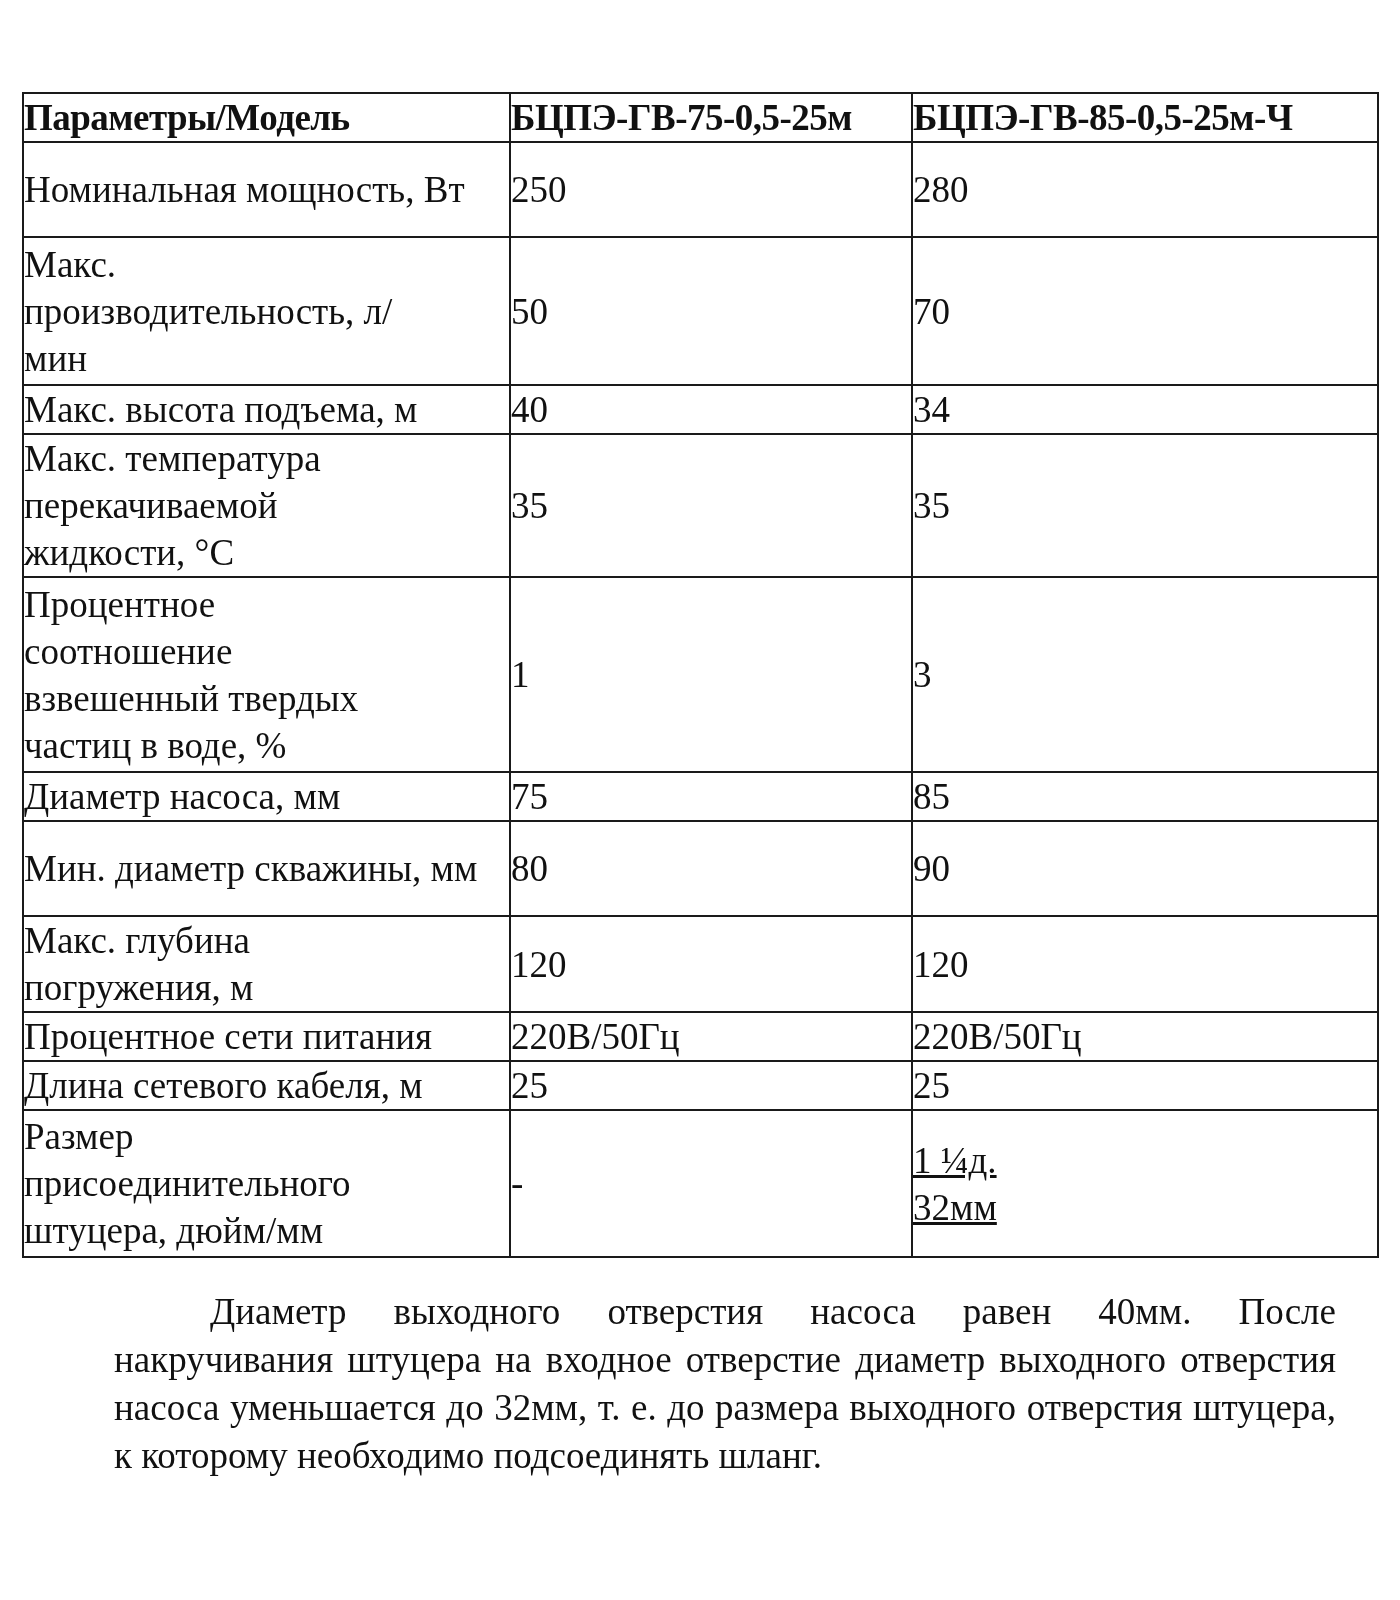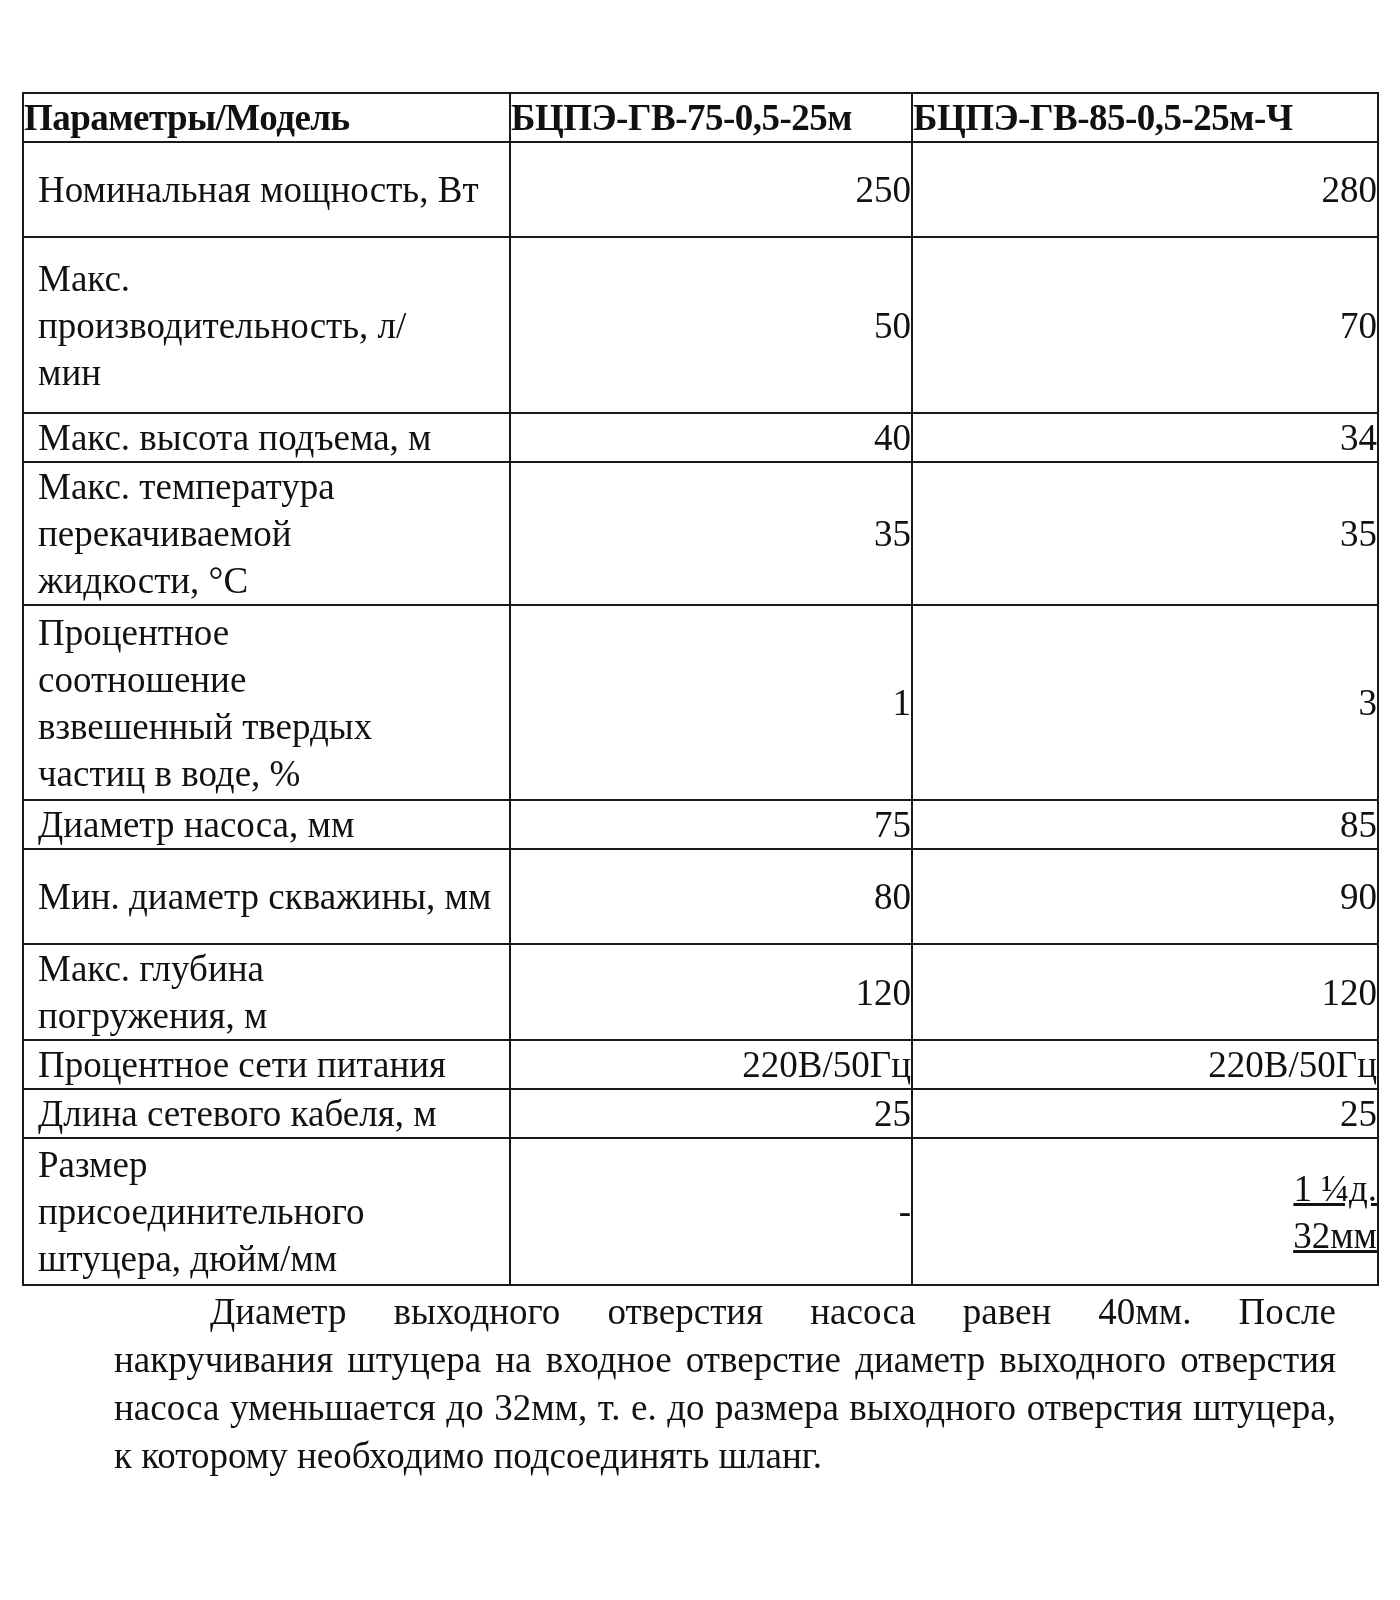--- a/index.html
+++ b/index.html
@@ -42,7 +42,6 @@
   }
   .spec-table td.param {
     text-align: left;
-    padding-left: 14px;
     padding-right: 6px;
   }
   .spec-table td.val {

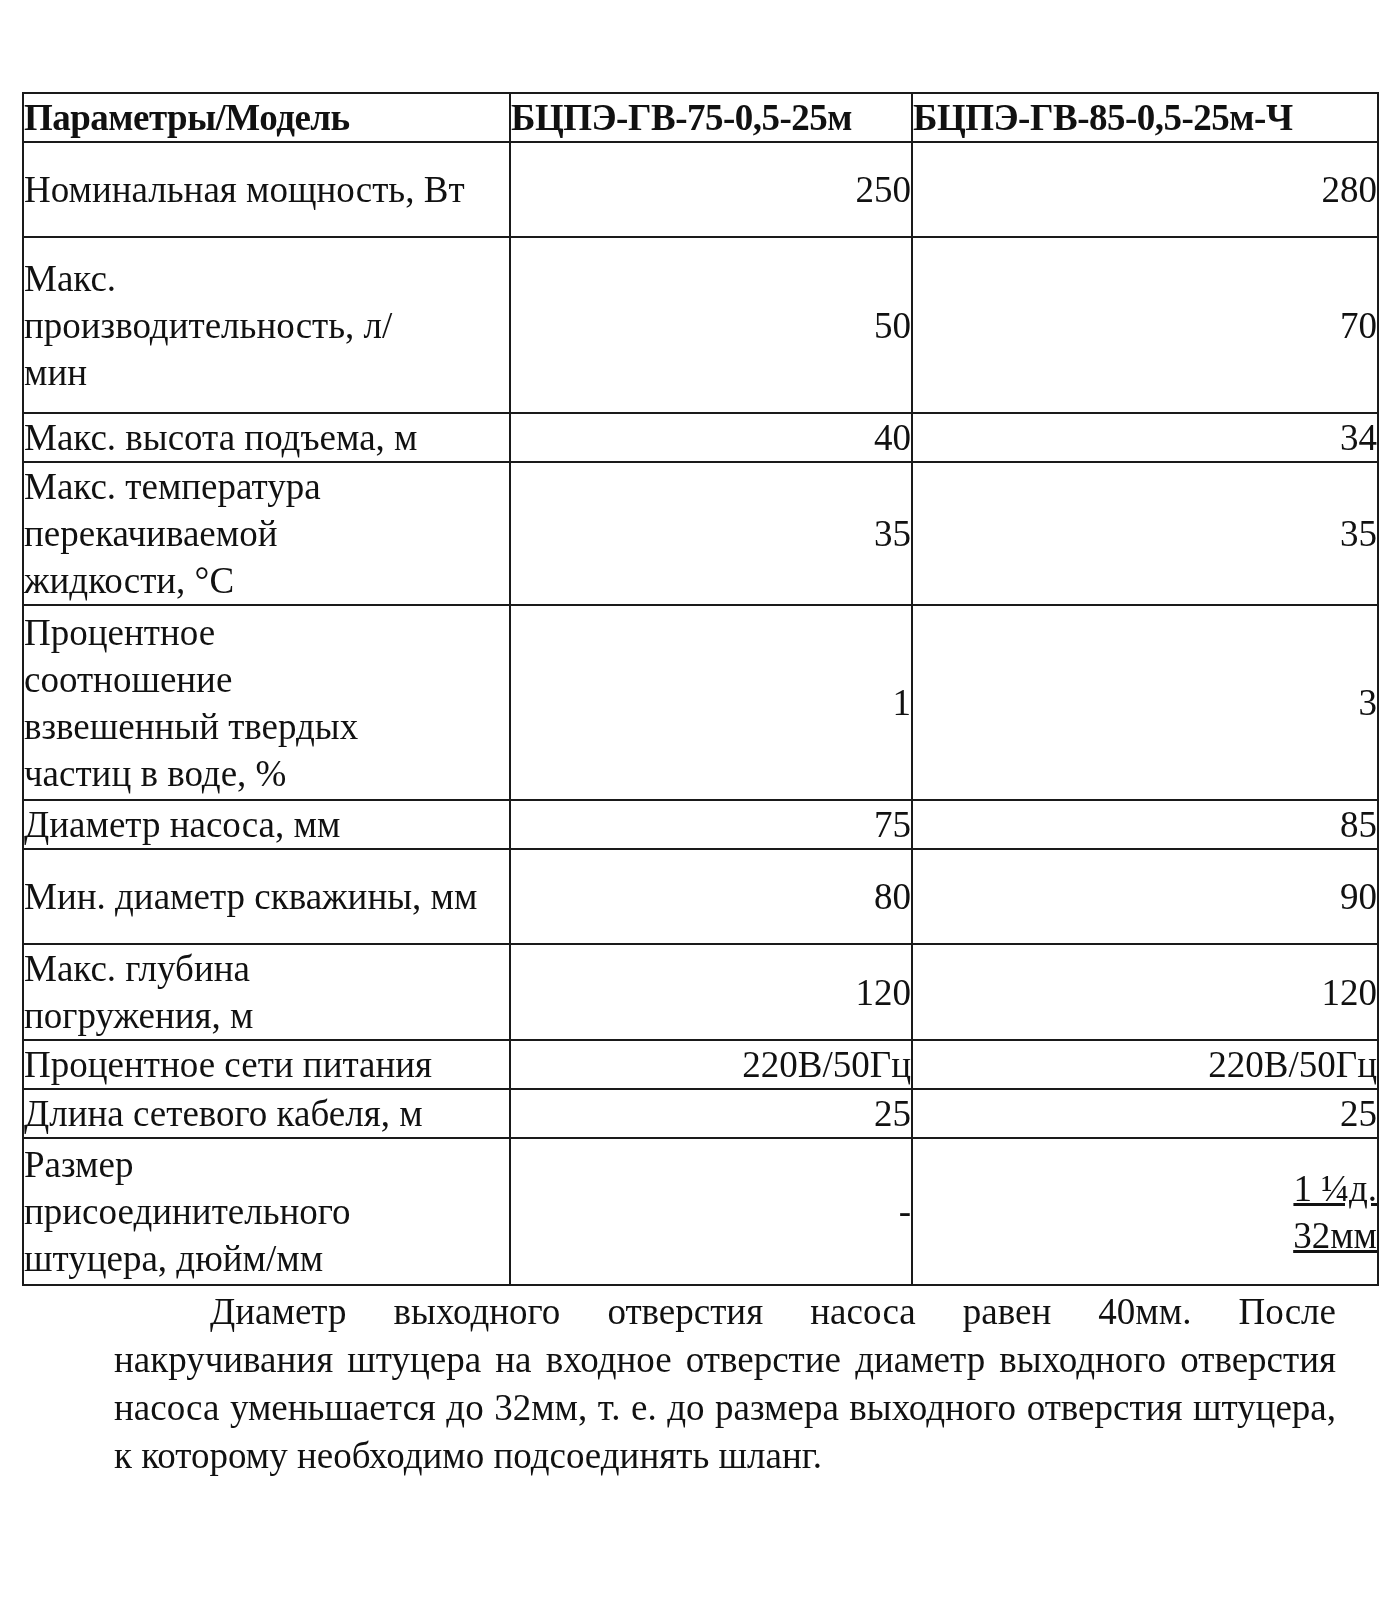--- a/index.html
+++ b/index.html
@@ -45,7 +45,7 @@
     padding-right: 6px;
   }
   .spec-table td.val {
-    text-align: right;
+    text-align: left;
   }
   .spec-table td.val span { display: block; text-decoration: underline; }
   .note {

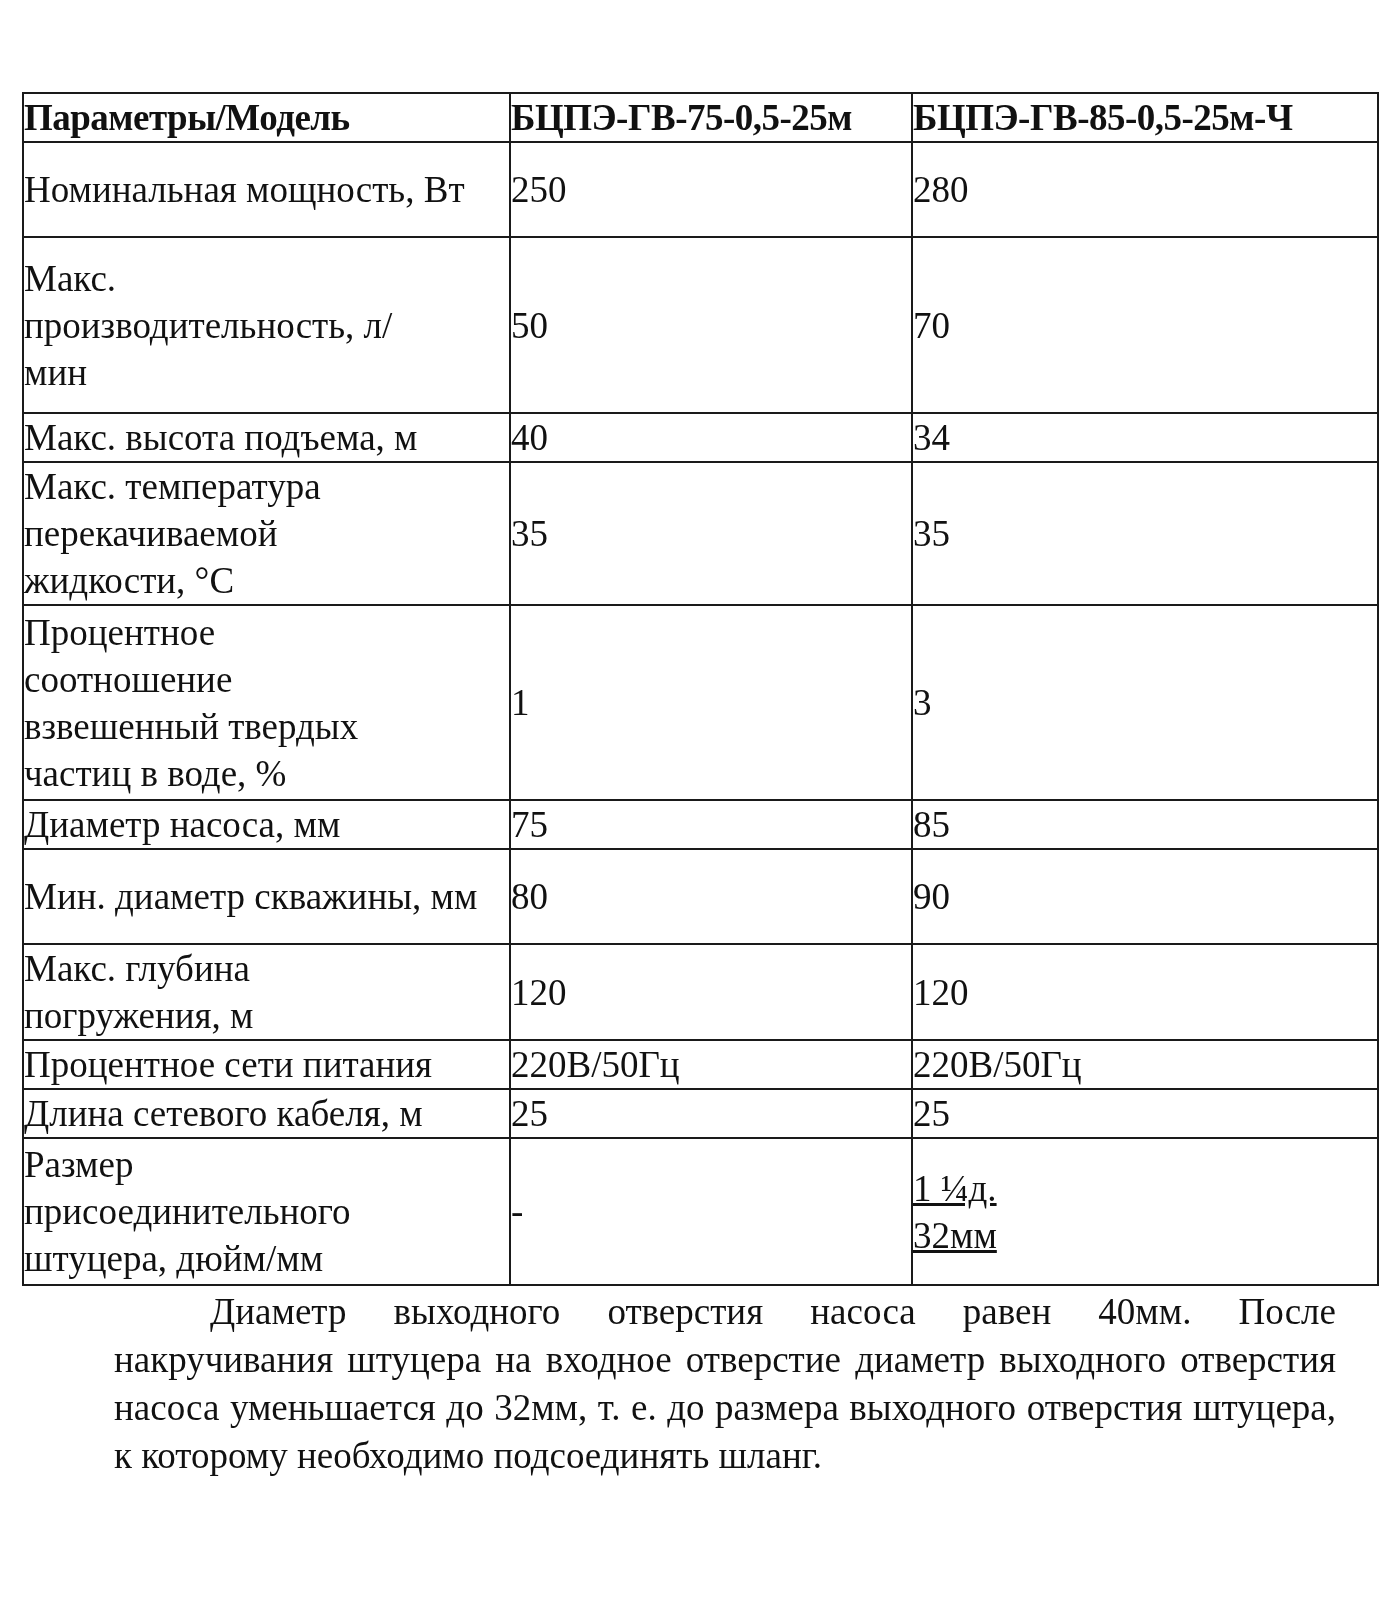--- a/index.html
+++ b/index.html
@@ -82,7 +82,7 @@
       <td class="val">250</td>
       <td class="val">280</td>
     </tr>
-    <tr style="height:176px">
+    <tr style="height:148px">
       <td class="param">
           <span style="display:block;width:370px">Макс. производительность, л/мин</span>
         </td>

